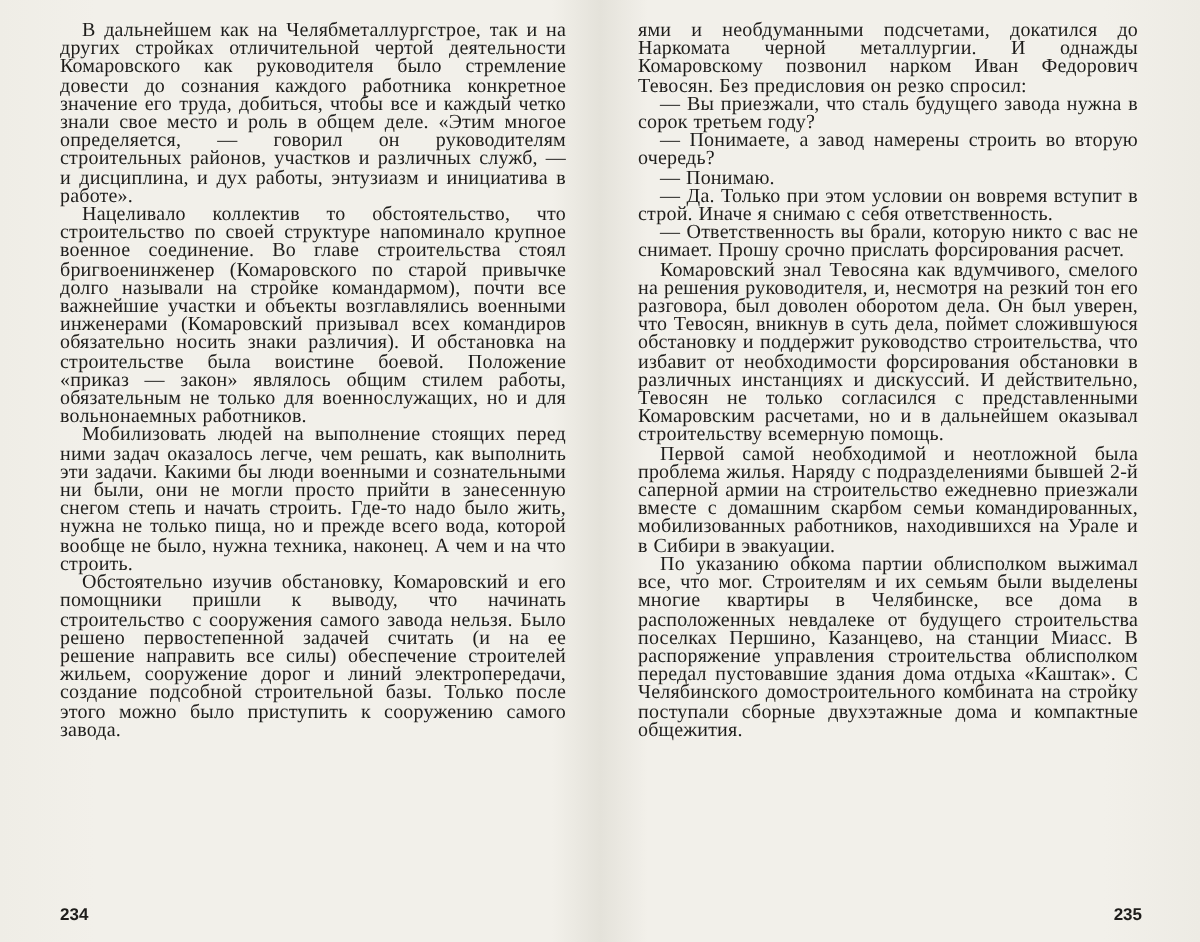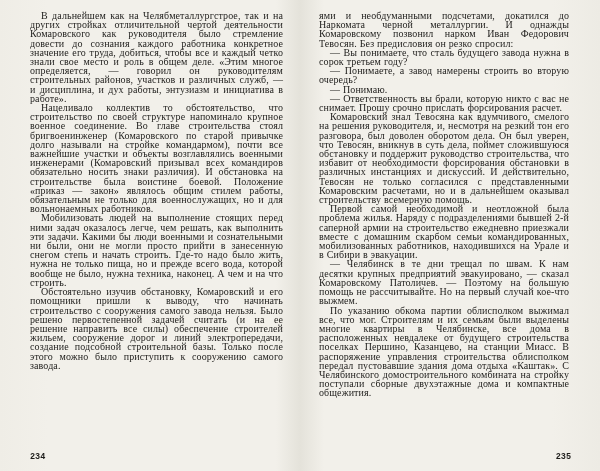--- a/index.html
+++ b/index.html
@@ -71,7 +71,7 @@
   <div class="page right">
     <div class="text-column">
       <p>ями и необдуманными подсчетами, докатился до Наркомата черной металлургии. И однажды Комаровскому позвонил нарком Иван Федорович Тевосян. Без предисловия он резко спросил:</p>
-      <p class="indent">— Вы понимаете, что сталь будущего завода нужна в сорок третьем году?</p>
+      <p class="indent">— Вы приезжали, что сталь будущего завода нужна в сорок третьем году?</p>
       <p class="indent">— Понимаете, а завод намерены строить во вторую очередь?</p>
       <p class="indent">— Понимаю.</p>
       <p class="indent">— Ответственность вы брали, которую никто с вас не снимает. Прошу срочно прислать форсирования расчет.</p>

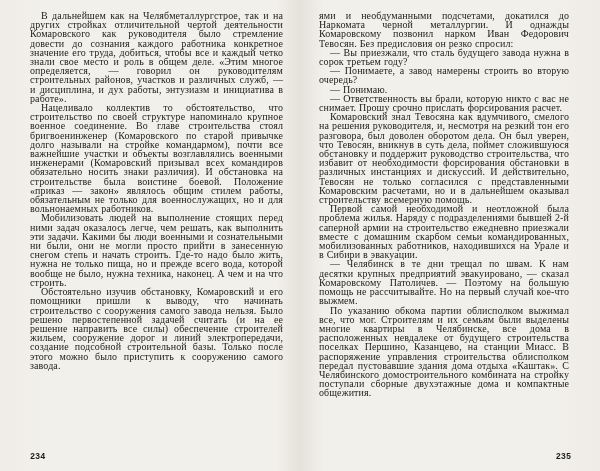--- a/index.html
+++ b/index.html
@@ -74,6 +74,7 @@
       <p class="indent">— Вы приезжали, что сталь будущего завода нужна в сорок третьем году?</p>
       <p class="indent">— Понимаете, а завод намерены строить во вторую очередь?</p>
       <p class="indent">— Понимаю.</p>
+      <p class="indent">— Да. Только при этом условии он вовремя вступит в строй. Иначе я снимаю с себя ответственность.</p>
       <p class="indent">— Ответственность вы брали, которую никто с вас не снимает. Прошу срочно прислать форсирования расчет.</p>
       <p class="indent">Комаровский знал Тевосяна как вдумчивого, смелого на решения руководителя, и, несмотря на резкий тон его разговора, был доволен оборотом дела. Он был уверен, что Тевосян, вникнув в суть дела, поймет сложившуюся обстановку и поддержит руководство строительства, что избавит от необходимости форсирования обстановки в различных инстанциях и дискуссий. И действительно, Тевосян не только согласился с представленными Комаровским расчетами, но и в дальнейшем оказывал строительству всемерную помощь.</p>
       <p class="indent">Первой самой необходимой и неотложной была проблема жилья. Наряду с подразделениями бывшей 2-й саперной армии на строительство ежедневно приезжали вместе с домашним скарбом семьи командированных, мобилизованных работников, находившихся на Урале и в Сибири в эвакуации.</p>

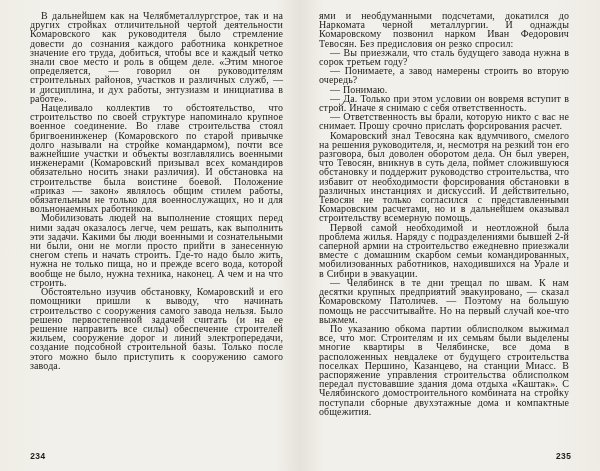--- a/index.html
+++ b/index.html
@@ -78,7 +78,6 @@
       <p class="indent">— Ответственность вы брали, которую никто с вас не снимает. Прошу срочно прислать форсирования расчет.</p>
       <p class="indent">Комаровский знал Тевосяна как вдумчивого, смелого на решения руководителя, и, несмотря на резкий тон его разговора, был доволен оборотом дела. Он был уверен, что Тевосян, вникнув в суть дела, поймет сложившуюся обстановку и поддержит руководство строительства, что избавит от необходимости форсирования обстановки в различных инстанциях и дискуссий. И действительно, Тевосян не только согласился с представленными Комаровским расчетами, но и в дальнейшем оказывал строительству всемерную помощь.</p>
       <p class="indent">Первой самой необходимой и неотложной была проблема жилья. Наряду с подразделениями бывшей 2-й саперной армии на строительство ежедневно приезжали вместе с домашним скарбом семьи командированных, мобилизованных работников, находившихся на Урале и в Сибири в эвакуации.</p>
-      <p class="indent">— Челябинск в те дни трещал по швам. К нам десятки крупных предприятий эвакуировано, — сказал Комаровскому Патоличев. — Поэтому на большую помощь не рассчитывайте. Но на первый случай кое-что выжмем.</p>
       <p class="indent">По указанию обкома партии облисполком выжимал все, что мог. Строителям и их семьям были выделены многие квартиры в Челябинске, все дома в расположенных невдалеке от будущего строительства поселках Першино, Казанцево, на станции Миасс. В распоряжение управления строительства облисполком передал пустовавшие здания дома отдыха «Каштак». С Челябинского домостроительного комбината на стройку поступали сборные двухэтажные дома и компактные общежития.</p>
     </div>
     <div class="page-number">235</div>

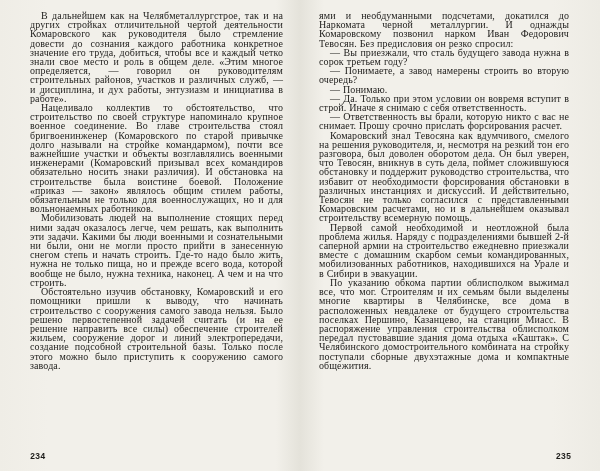--- a/index.html
+++ b/index.html
@@ -45,7 +45,7 @@
   .page-number {
     position: absolute;
     bottom: 9px;
-    font-family: Liberation Mono, monospace;
+    font-family: Liberation Sans, sans-serif;
     font-size: 8.5px;
     font-weight: bold;
     color: #1e1d1b;

